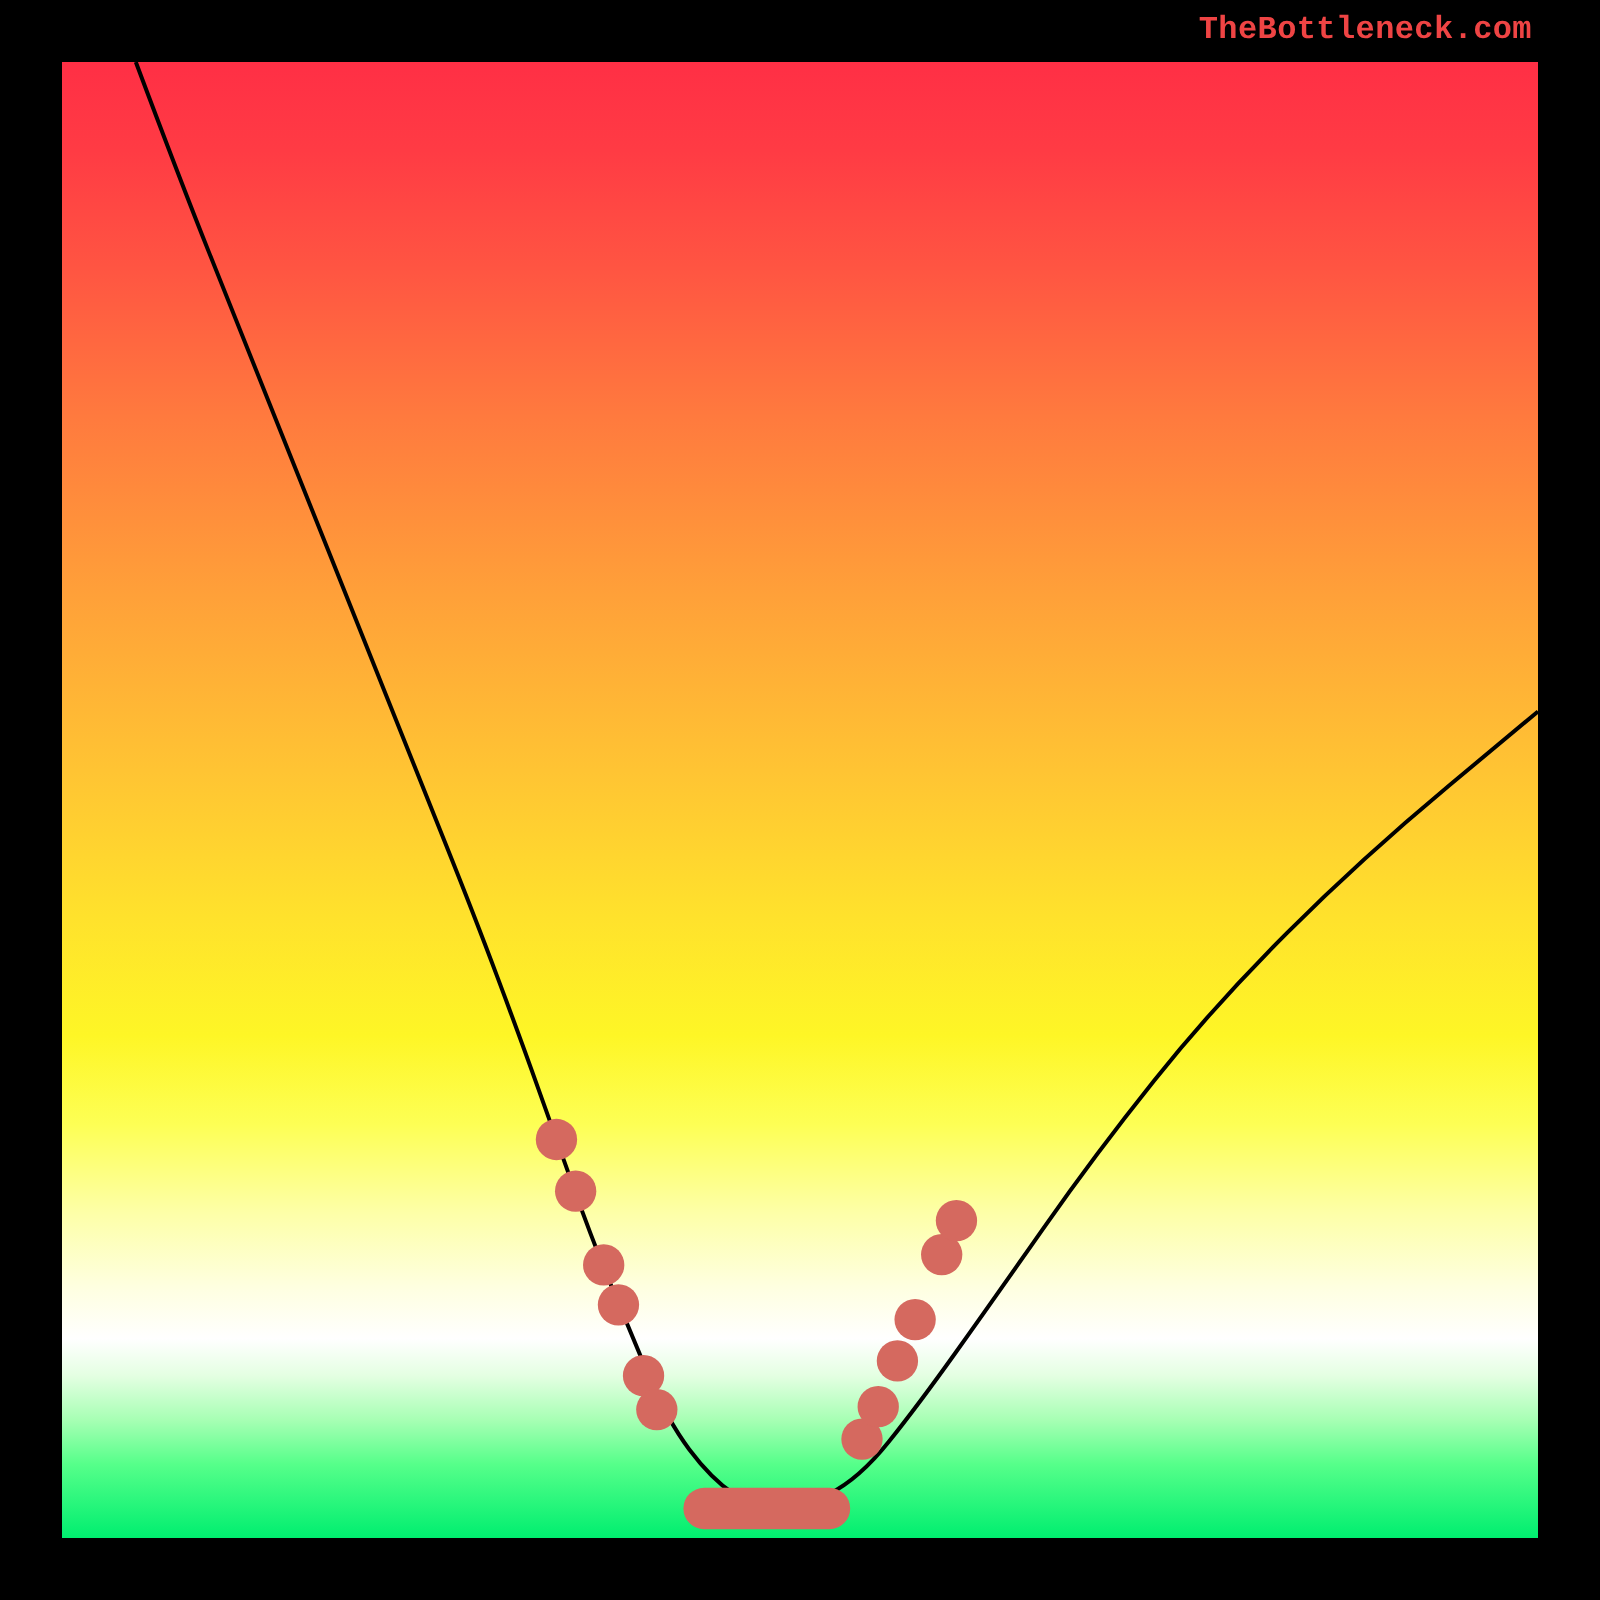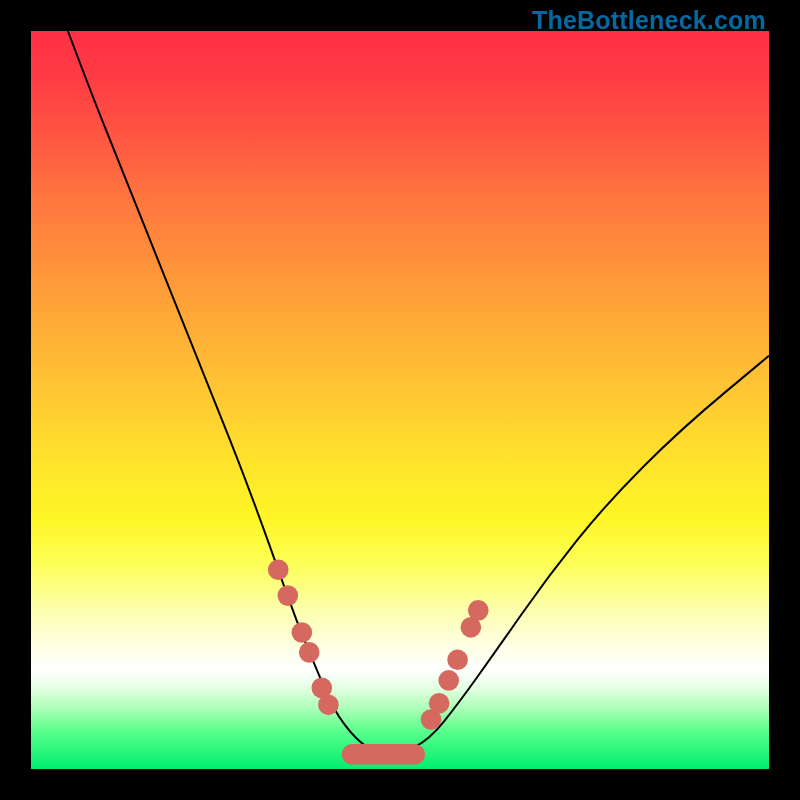--- a/index.html
+++ b/index.html
@@ -54,10 +54,10 @@
     position: absolute;
     top: 6px;
     right: 34px;
-    font-family: Liberation Sans, sans-serif;
-    font-size: 25px;
+    font-family: Liberation Mono, monospace;
+    font-size: 16px;
     font-weight: 600;
-    color: #0369a1;
+    color: #ef4444;
     letter-spacing: 0.2px;
   }
 </style>

